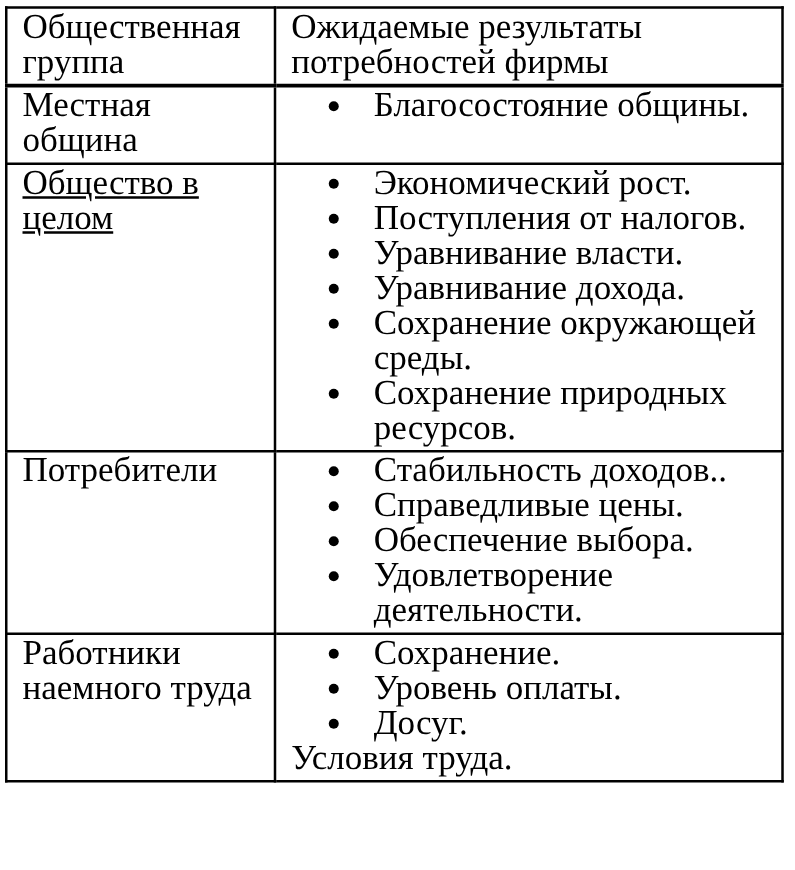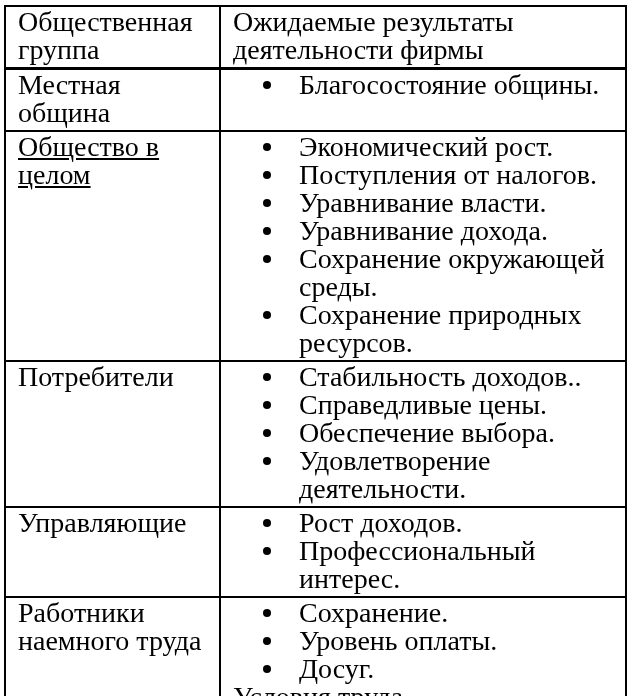--- a/index.html
+++ b/index.html
@@ -75,7 +75,7 @@
     <tbody>
         <tr class="hdr">
       <td class="group-cell">Общественная группа</td>
-      <td class="results-cell results-hdr">Ожидаемые результаты деятельности фирмы</td>
+      <td class="results-cell results-hdr">Ожидаемые результаты потребностей фирмы</td>
     </tr>
 
     <tr>

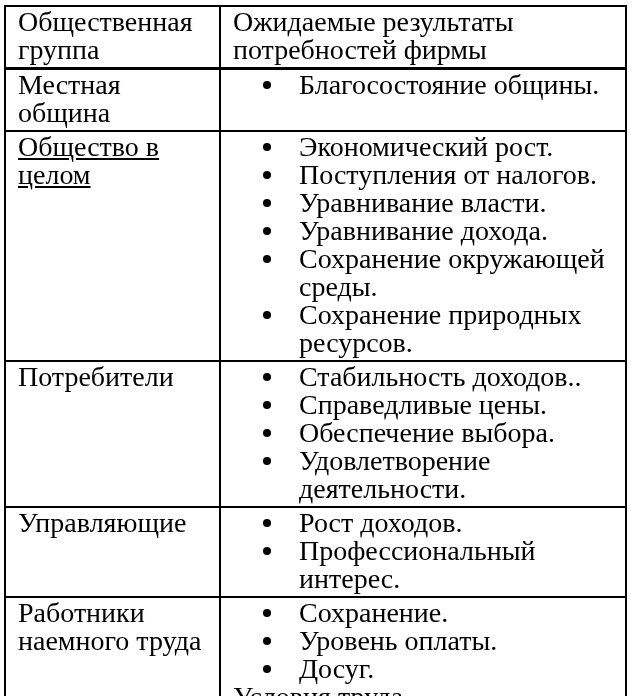--- a/index.html
+++ b/index.html
@@ -148,21 +148,6 @@
       </td>
     </tr>
 
-    <tr>
-      <td class="group-cell">
-        <span class="group-label">Управляющие</span>
-      </td>
-      <td class="results-cell">
-        <div class="bullet">
-              <span class="dot"></span>
-              <span class="bt">Рост доходов.</span>
-            </div>
-        <div class="bullet">
-              <span class="dot"></span>
-              <span class="bt">Профессиональный интерес.</span>
-            </div>
-      </td>
-    </tr>
 
     <tr>
       <td class="group-cell">

